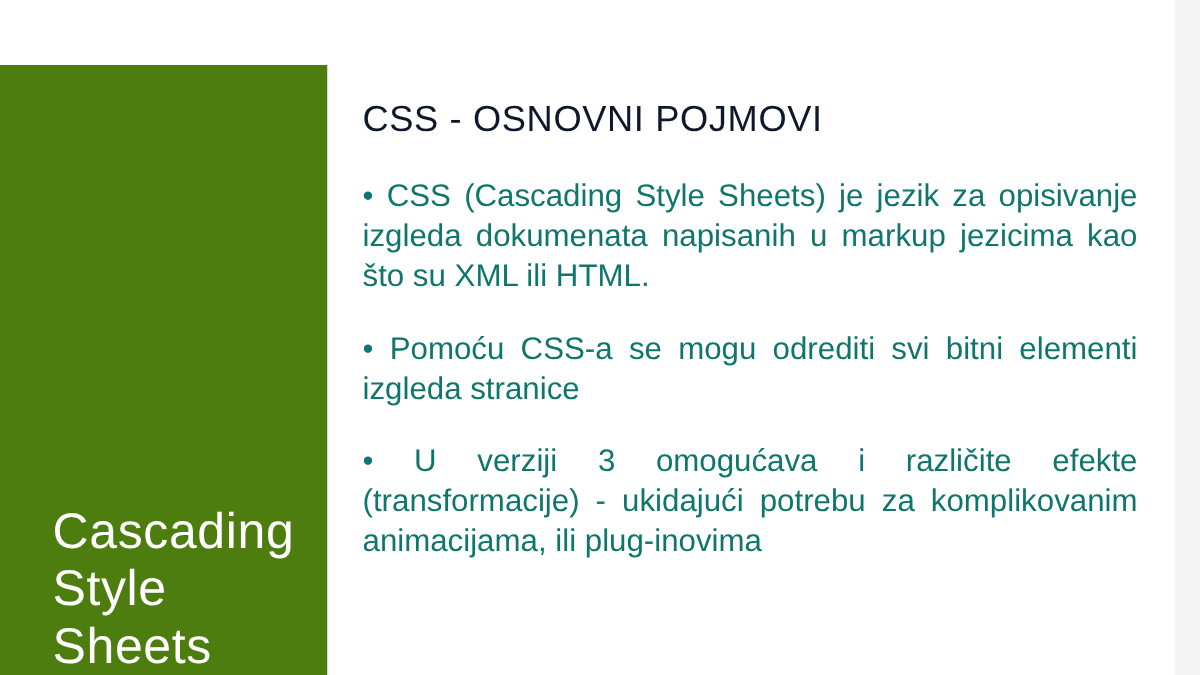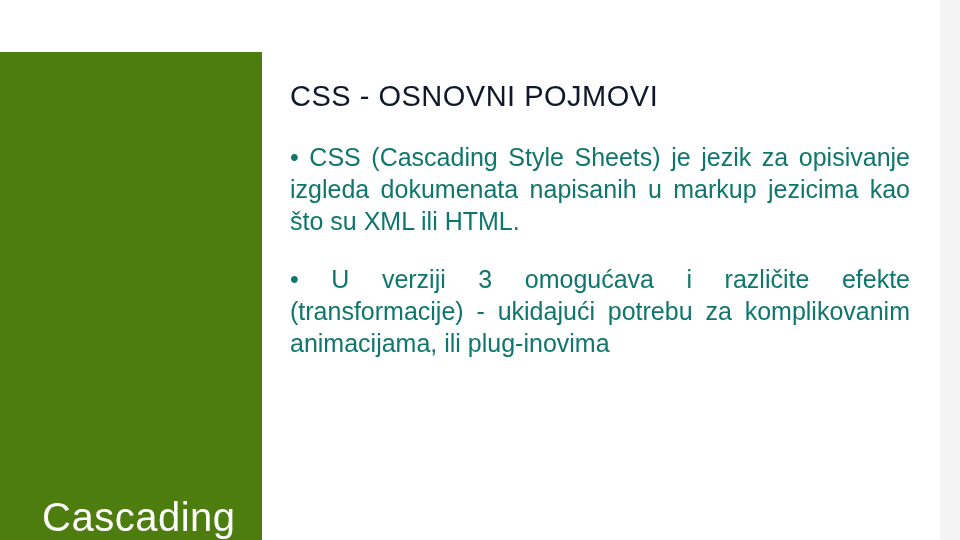--- a/index.html
+++ b/index.html
@@ -92,6 +92,7 @@
   <div class="main">
     <div class="heading">CSS - OSNOVNI POJMOVI</div>
     <div class="bullet">• CSS (Cascading Style Sheets) je jezik za opisivanje izgleda dokumenata napisanih u markup jezicima kao što su XML ili HTML.</div>
+    <div class="bullet">• Pomoću CSS-a se mogu odrediti svi bitni elementi izgleda stranice</div>
     <div class="bullet">• U verziji 3 omogućava i različite efekte (transformacije) - ukidajući potrebu za komplikovanim animacijama, ili plug-inovima</div>
   </div>
 </div>

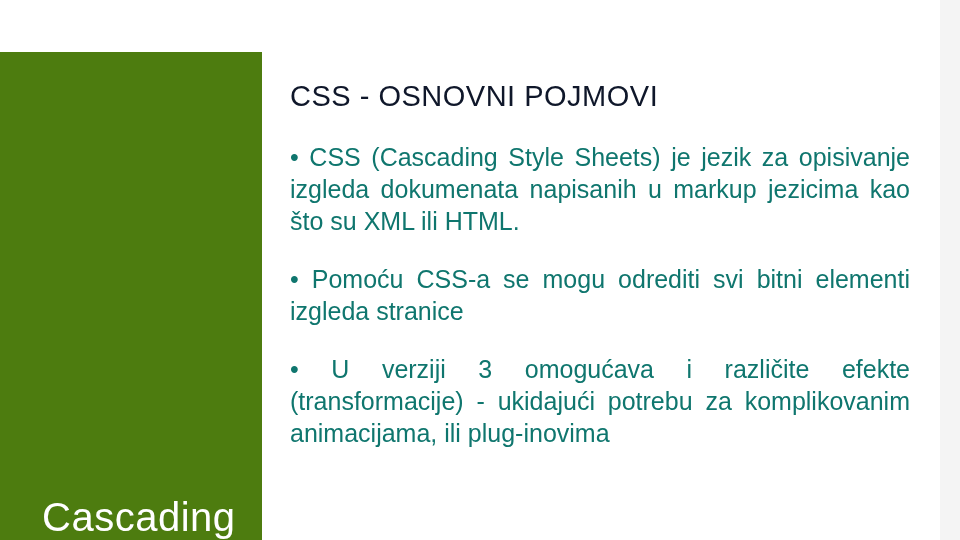--- a/index.html
+++ b/index.html
@@ -86,6 +86,7 @@
   <div class="sidebar">
     <div class="sidebar-title">
       <span>Cascading</span><br>
+      <span>Style Sheets</span>
     </div>
   </div>
 

